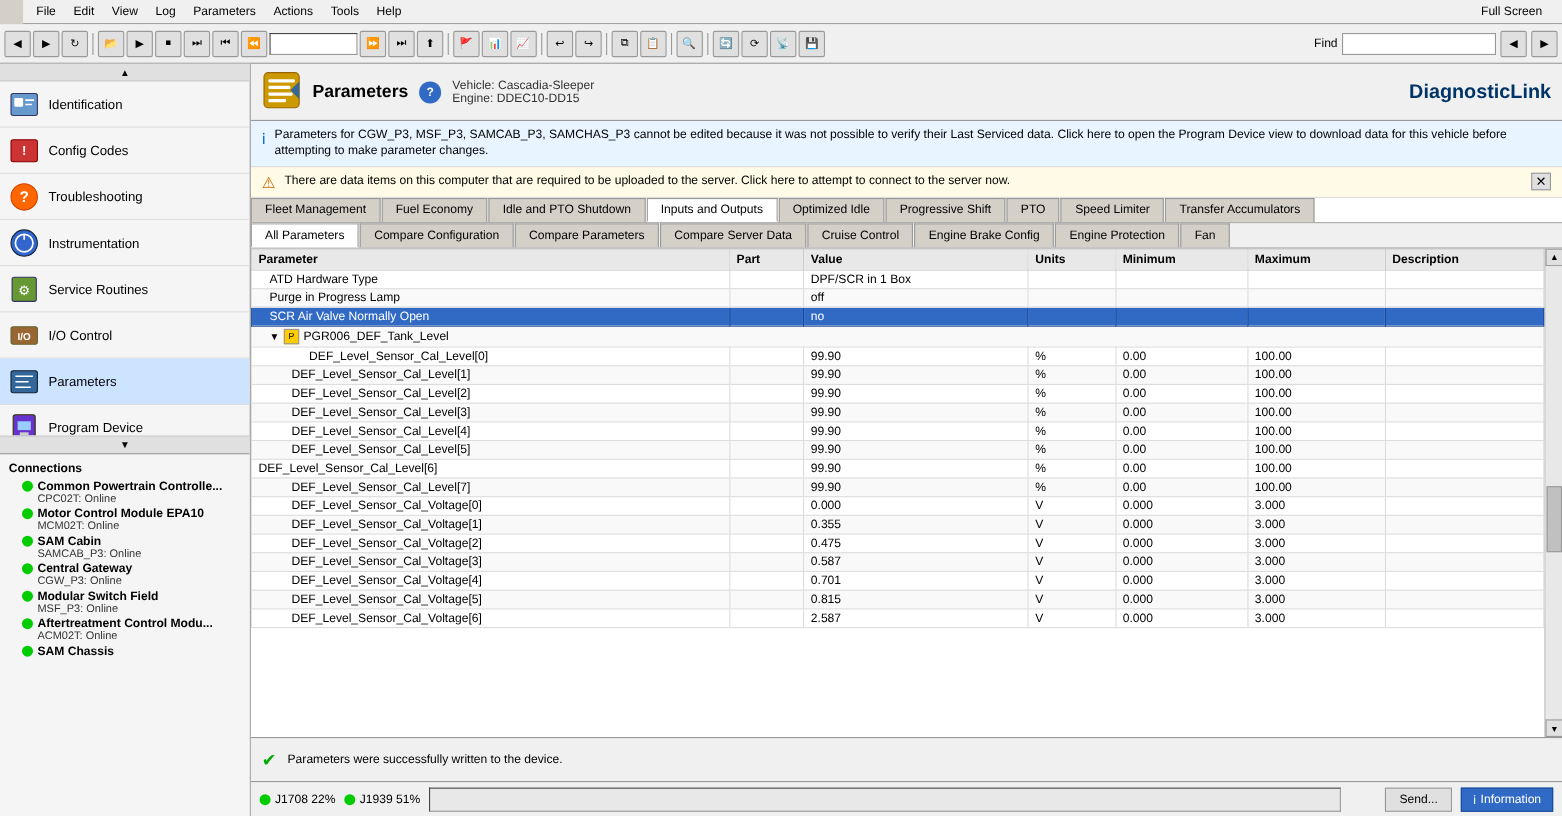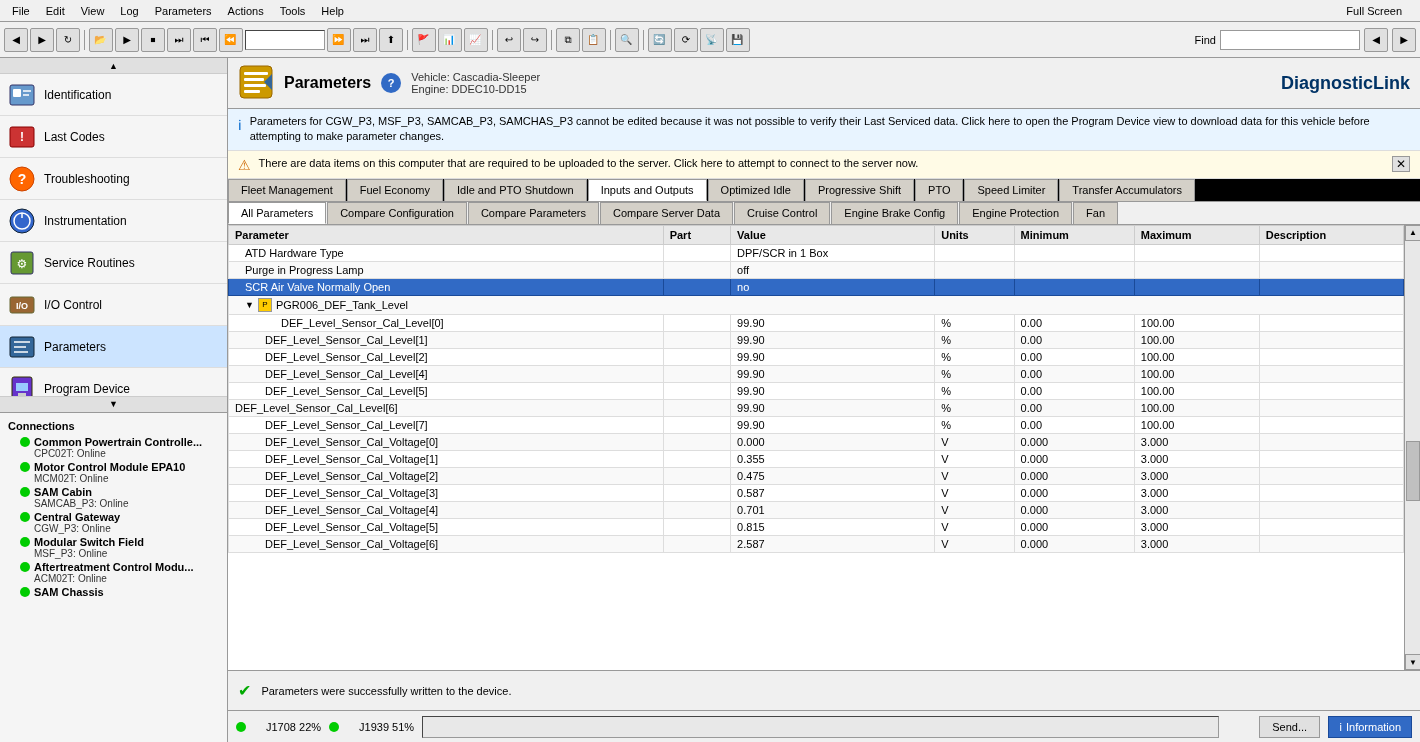--- a/index.html
+++ b/index.html
@@ -6,7 +6,7 @@
     body { font-family: 'Segoe UI', Tahoma, Geneva, Verdana, sans-serif; font-size: 11px; background: #d4d0c8; width: 1420px; height: 742px; overflow: hidden; }
 
     
-    .menu-bar { display: flex; align-items: center; background: #f0f0f0; border-bottom: 1px solid #999; height: 22px; padding: 0 4px; }
+    .menu-bar { display: flex; align-items: center; background: #f0f0f0; border-bottom: 1px solid #999; height: 22px; padding: 0 4px; margin-left: 21px; }
     .menu-item { padding: 2px 8px; cursor: pointer; font-size: 11px; }
 
     

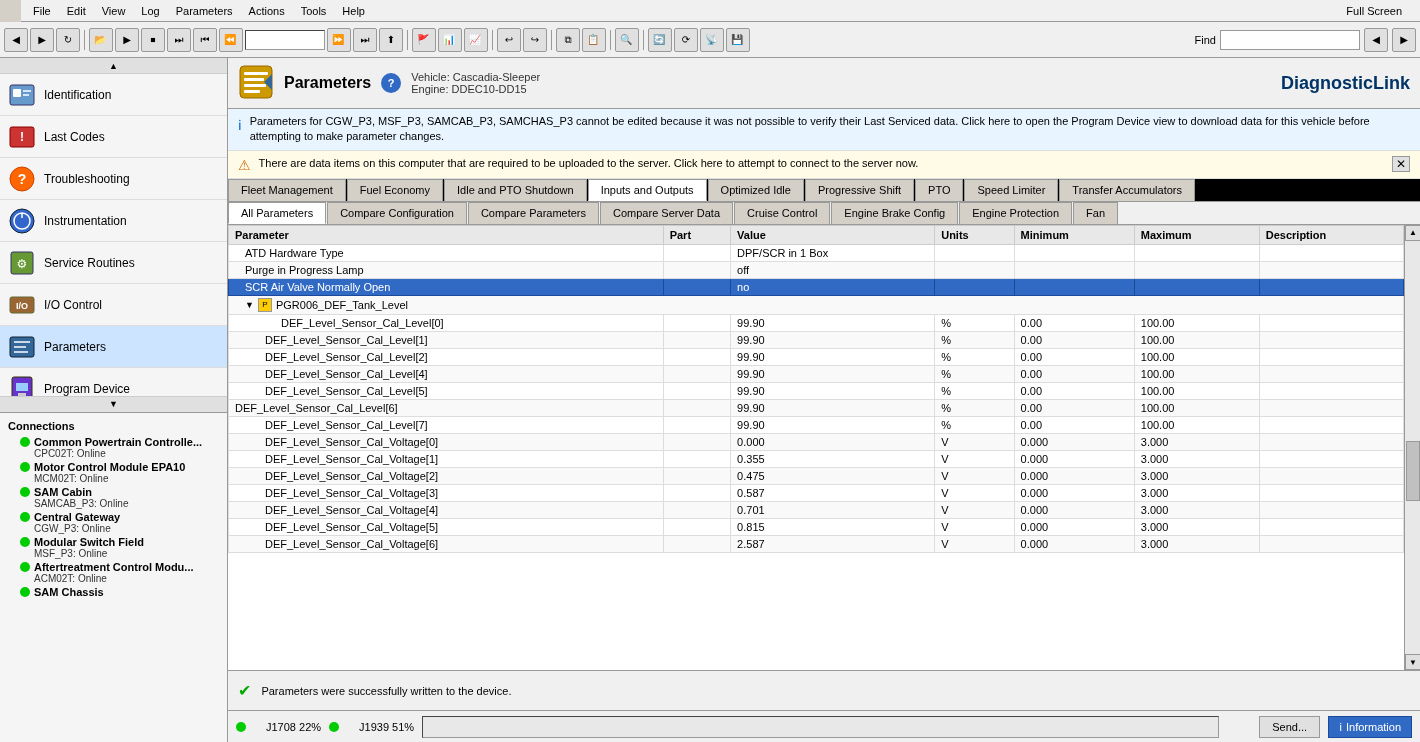--- a/index.html
+++ b/index.html
@@ -170,7 +170,7 @@
               <text x="14" y="18" text-anchor="middle" fill="white" font-size="12" font-weight="bold">!</text>
             </svg>
         </div>
-        <span class="sidebar-label">Last Codes</span>
+        <span class="sidebar-label">Config Codes</span>
       </div>
 
       <div class="sidebar-item">

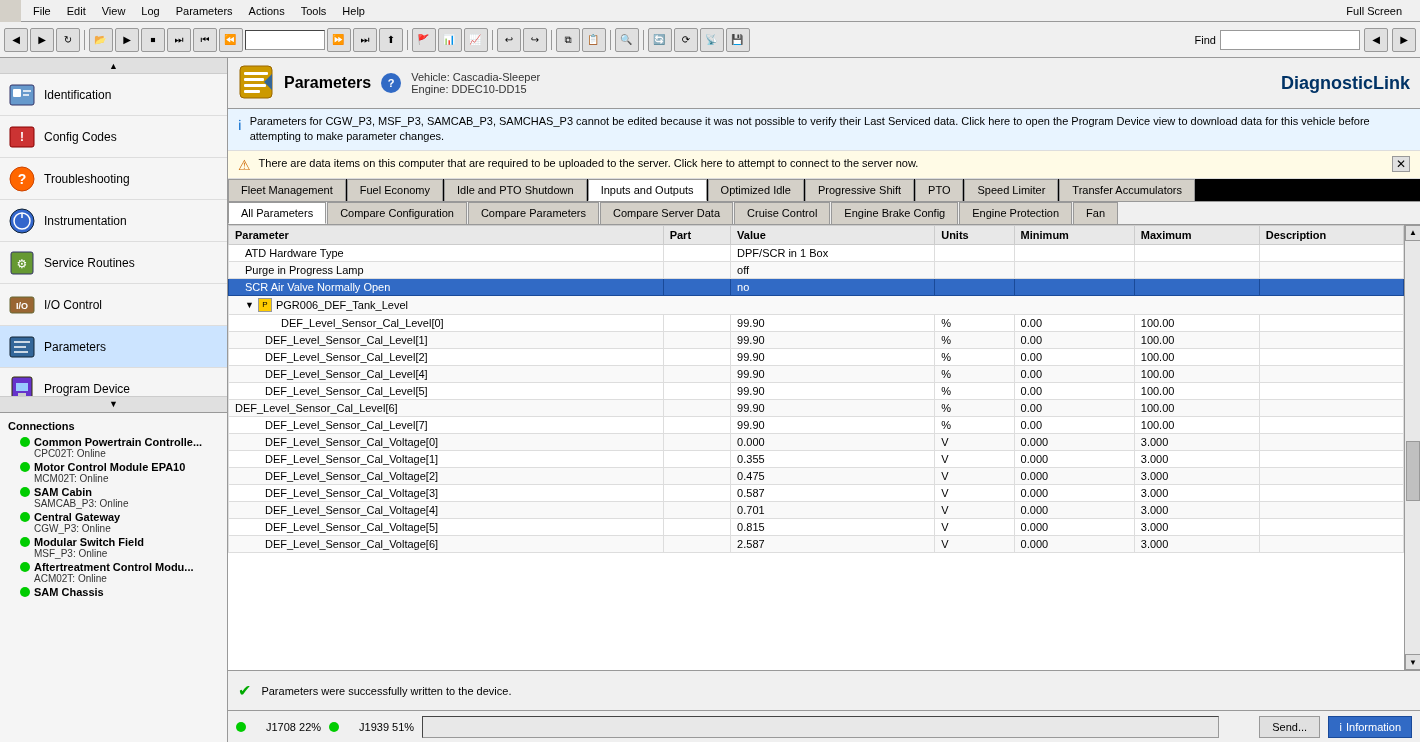--- a/index.html
+++ b/index.html
@@ -58,7 +58,7 @@
     .close-btn { cursor: pointer; font-size: 12px; padding: 0 3px; border: 1px solid #999; background: #e0e0e0; height: 16px; display: flex; align-items: center; }
 
     
-    .tabs-row { display: flex; background: #000000; border-bottom: 1px solid #999; overflow-x: auto; }
+    .tabs-row { display: flex; background: #ffffff; border-bottom: 1px solid #999; overflow-x: auto; }
     .tab { padding: 4px 12px; border: 1px solid #999; border-bottom: none; background: #d4d0c8; cursor: pointer; white-space: nowrap; font-size: 11px; margin-right: 1px; }
     .tab.active { background: white; border-bottom: 1px solid white; z-index: 1; }
     .tab-row-2 { display: flex; background: #f0f0f0; border-bottom: 1px solid #999; overflow-x: auto; }

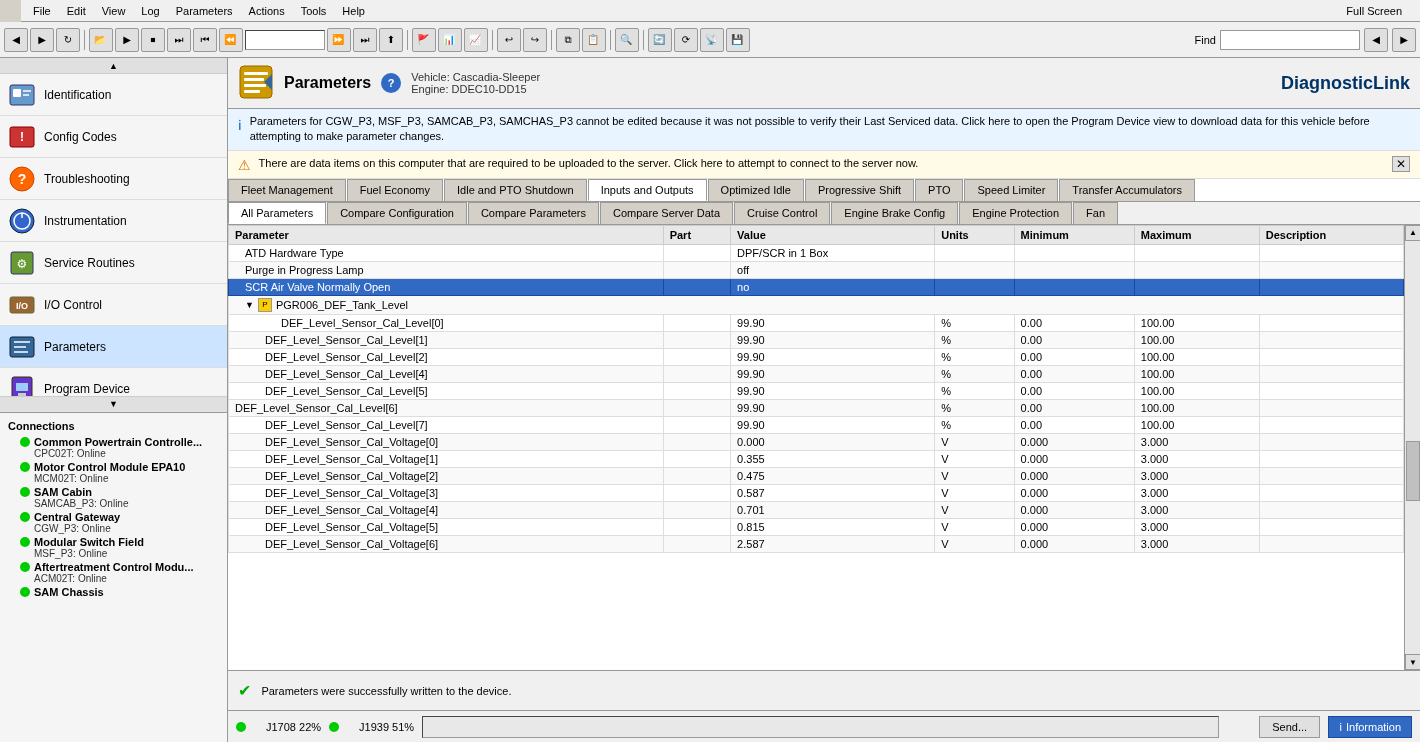--- a/index.html
+++ b/index.html
@@ -428,6 +428,15 @@
         <td></td>
               </tr>
               <tr>
+        <td style="padding-left:36px;">DEF_Level_Sensor_Cal_Level[3]</td>
+        <td></td>
+        <td>99.90</td>
+        <td>%</td>
+        <td>0.00</td>
+        <td>100.00</td>
+        <td></td>
+              </tr>
+              <tr>
         <td style="padding-left:36px;">DEF_Level_Sensor_Cal_Level[4]</td>
         <td></td>
         <td>99.90</td>

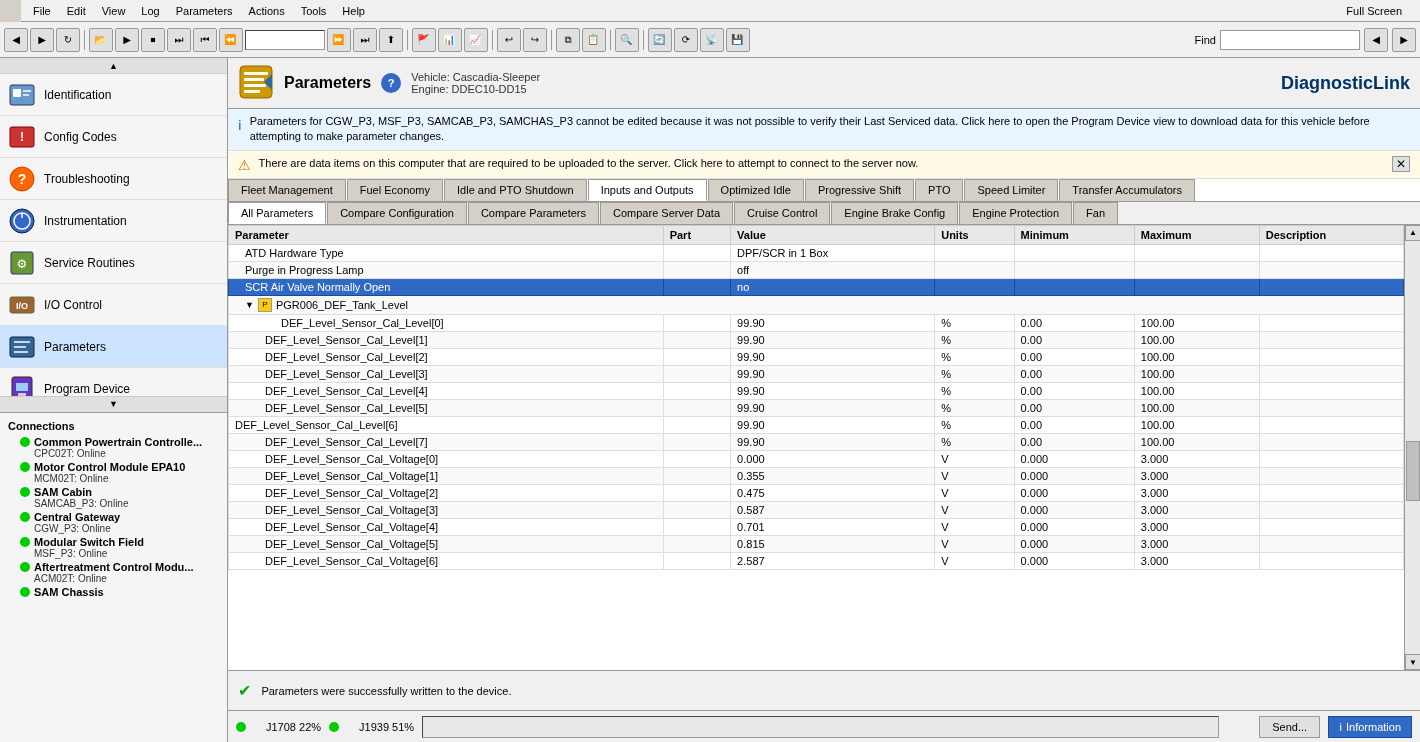--- a/index.html
+++ b/index.html
@@ -83,7 +83,7 @@
 
     
     .bottom-bar { background: #f0f0f0; border-top: 1px solid #999; height: 32px; display: flex; align-items: center; padding: 0 8px; gap: 8px; }
-    .bottom-indicator { display: flex; align-items: center; gap: 20px; font-size: 11px; }
+    .bottom-indicator { display: flex; align-items: center; gap: 4px; font-size: 11px; }
     .bottom-input { flex: 1; height: 22px; background: #e8e8e8; border: 1px inset #999; padding: 2px 6px; }
     .send-btn { height: 22px; padding: 0 12px; background: #e0e0e0; border: 1px solid #999; cursor: pointer; font-size: 11px; margin-left: 32px; }
     .info-btn { height: 22px; padding: 0 10px; background: #316ac5; color: white; border: 1px solid #1a4a99; cursor: pointer; font-size: 11px; display: flex; align-items: center; gap: 4px; }

